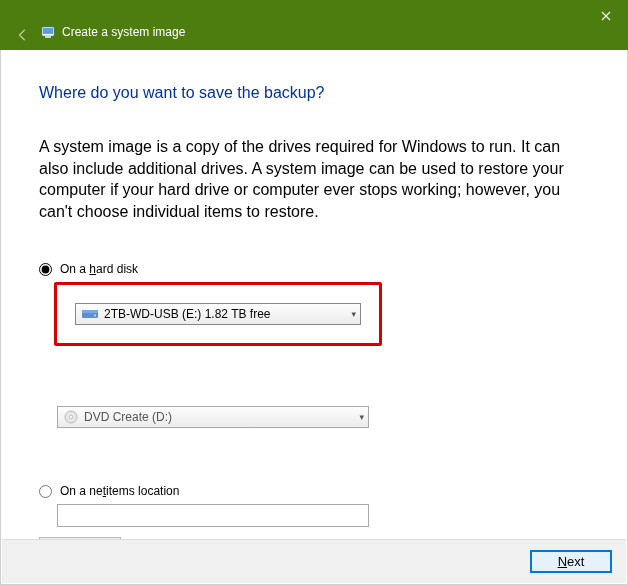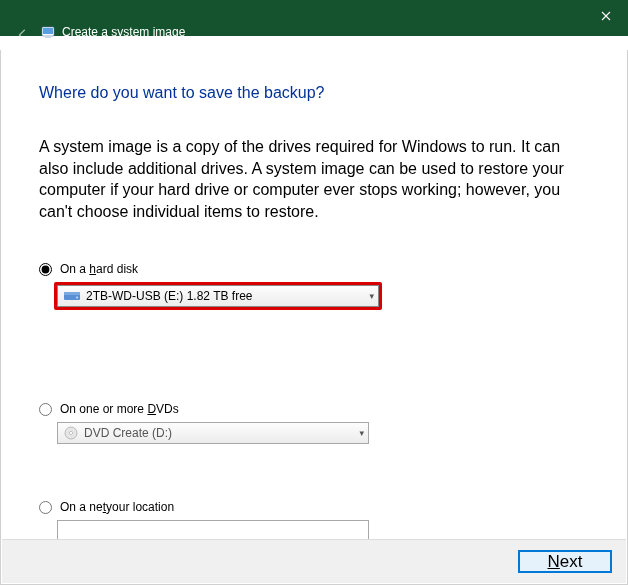--- a/index.html
+++ b/index.html
@@ -13,8 +13,8 @@
     overflow: hidden;
   }
   .titlebar {
-    height: 36px;
-    background: #14532d;
+    height: 50px;
+    background: #4d7c0f;
     position: relative;
     color: #fff;
   }

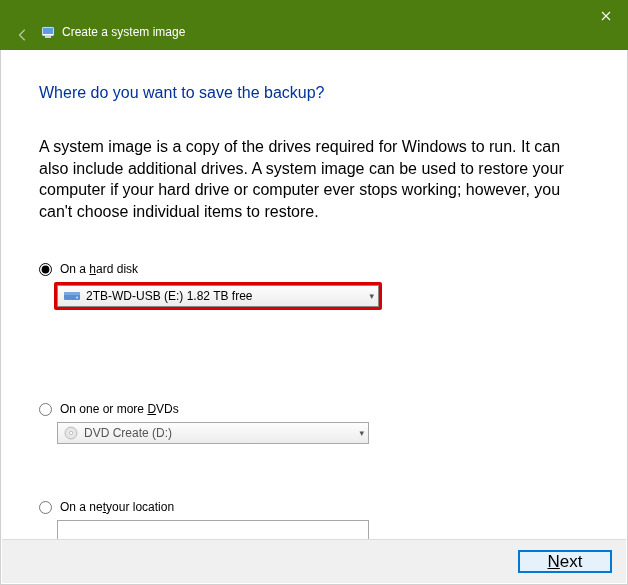--- a/index.html
+++ b/index.html
@@ -102,7 +102,7 @@
     width: 328px;
   }
   .highlight-wrap .combo { margin-left: 0; border: 1px solid #888; }
-  .group1 { margin-bottom: 92px; }
+  .group1 { margin-bottom: 60px; }
   .group2 { margin-bottom: 56px; }
   .textbox {
     margin-left: 18px;

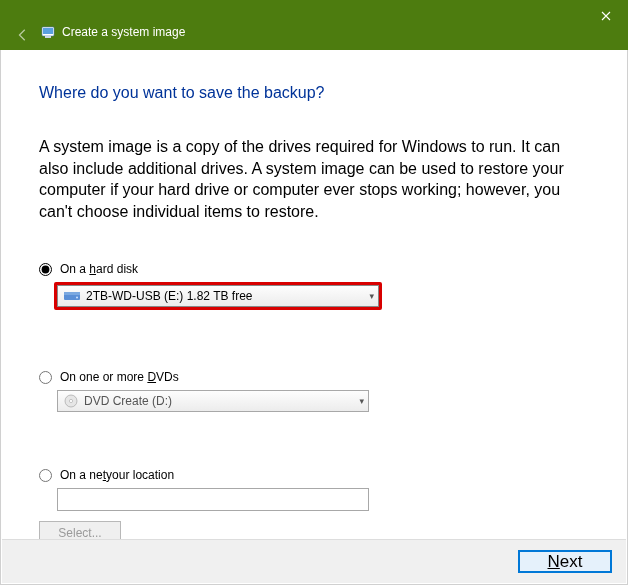--- a/index.html
+++ b/index.html
@@ -98,7 +98,7 @@
     border: 3px solid #d80000;
     border-radius: 2px;
     margin-left: 15px;
-    padding: 0;
+    padding: 18px;
     width: 328px;
   }
   .highlight-wrap .combo { margin-left: 0; border: 1px solid #888; }

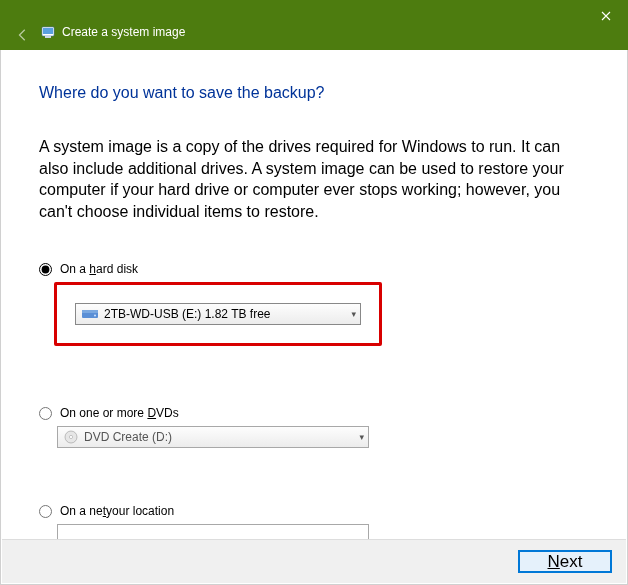--- a/index.html
+++ b/index.html
@@ -198,10 +198,6 @@
     </div>
 
     <div class="group2">
-      <label class="opt-row">
-        <input type="radio" name="dest" style="">
-        <span class="mn"><span>On one or more </span><span class="u">D</span><span>VDs</span></span>
-      </label>
       <div class="combo disabled" style="width:312px">
         <span class="disc-icon">
           <svg viewBox="0 0 14 14">

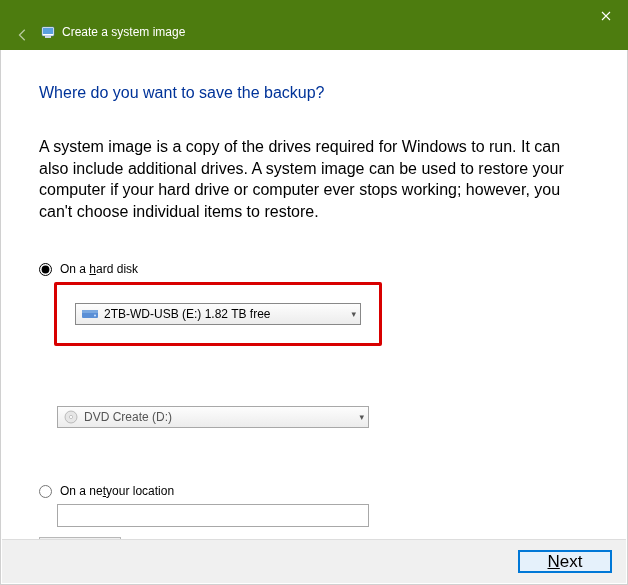--- a/index.html
+++ b/index.html
@@ -213,7 +213,7 @@
     <div>
       <label class="opt-row">
         <input type="radio" name="dest" style="">
-        <span class="mn"><span>On a ne</span><span class="u">t</span><span>your location</span></span>
+        <span class="mn"><span>On a ne</span><span class="u">t</span><span>items location</span></span>
       </label>
       <div class="g3-row">
         <div class="textbox"></div>

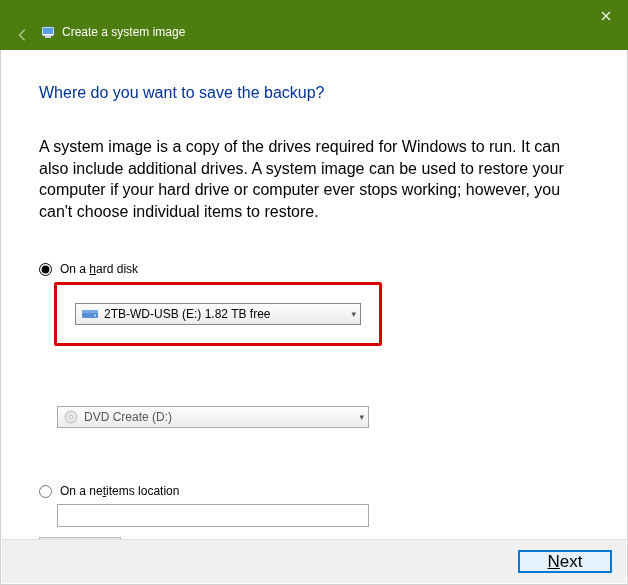--- a/index.html
+++ b/index.html
@@ -133,10 +133,10 @@
     padding-right: 14px;
   }
   .btn {
-    width: 94px; height: 23px;
+    width: 82px; height: 23px;
     border: 1px solid #adadad;
     background: #e1e1e1;
-    font-size: 17px;
+    font-size: 13px;
     display:flex; align-items:center; justify-content:center;
     font-family: inherit;
   }

